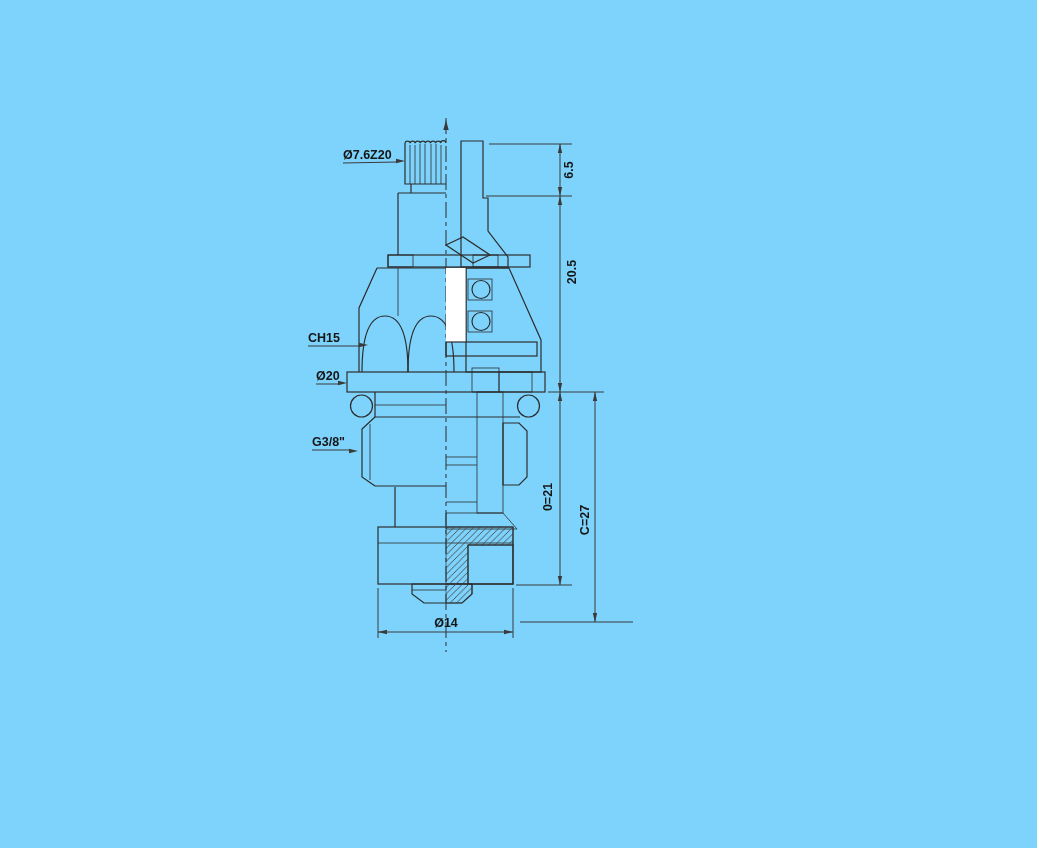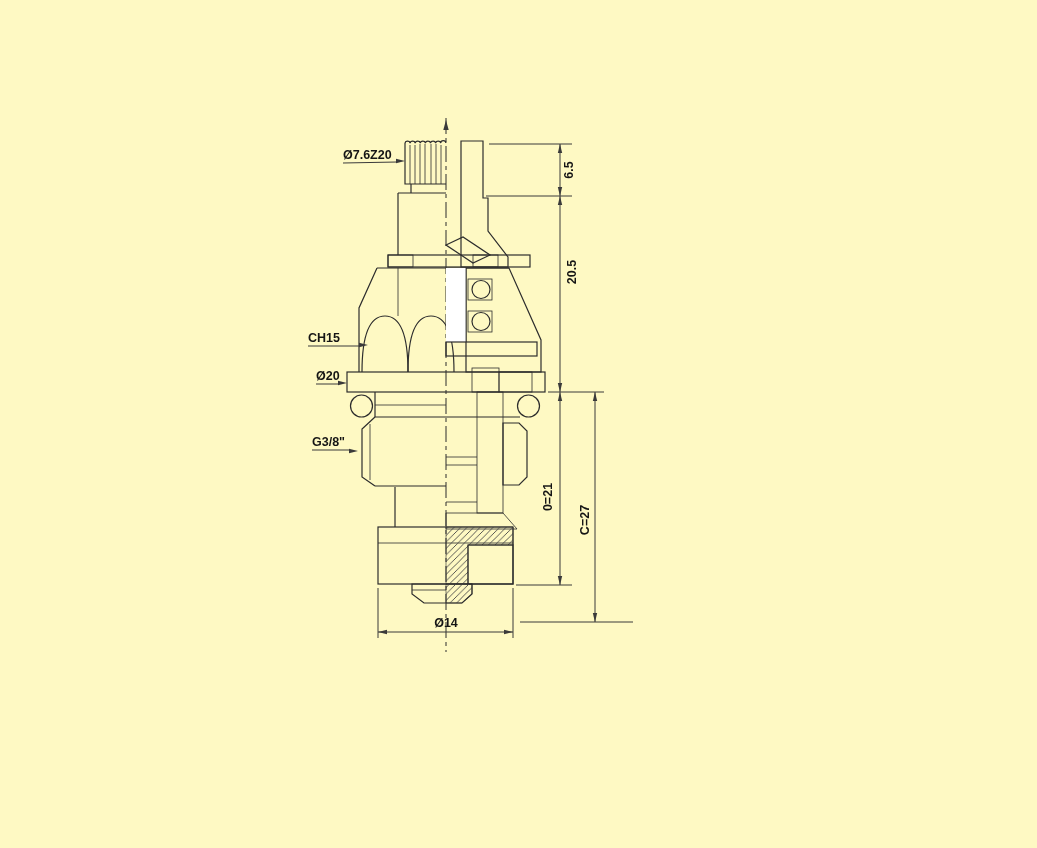--- a/index.html
+++ b/index.html
@@ -3,7 +3,7 @@
 <meta charset="utf-8">
 <style>
   html,body{margin:0;padding:0;background:#ffffff;}
-  .stage{position:relative;width:1037px;height:848px;background:#fef9c3;overflow:hidden;
+  .stage{position:relative;width:1037px;height:848px;background:#7dd3fc;overflow:hidden;
          font-family:"Liberation Sans",sans-serif;}
   svg{position:absolute;left:0;top:0;}
   text{font-family:"Liberation Sans",sans-serif;font-weight:700;fill:#151515;}

